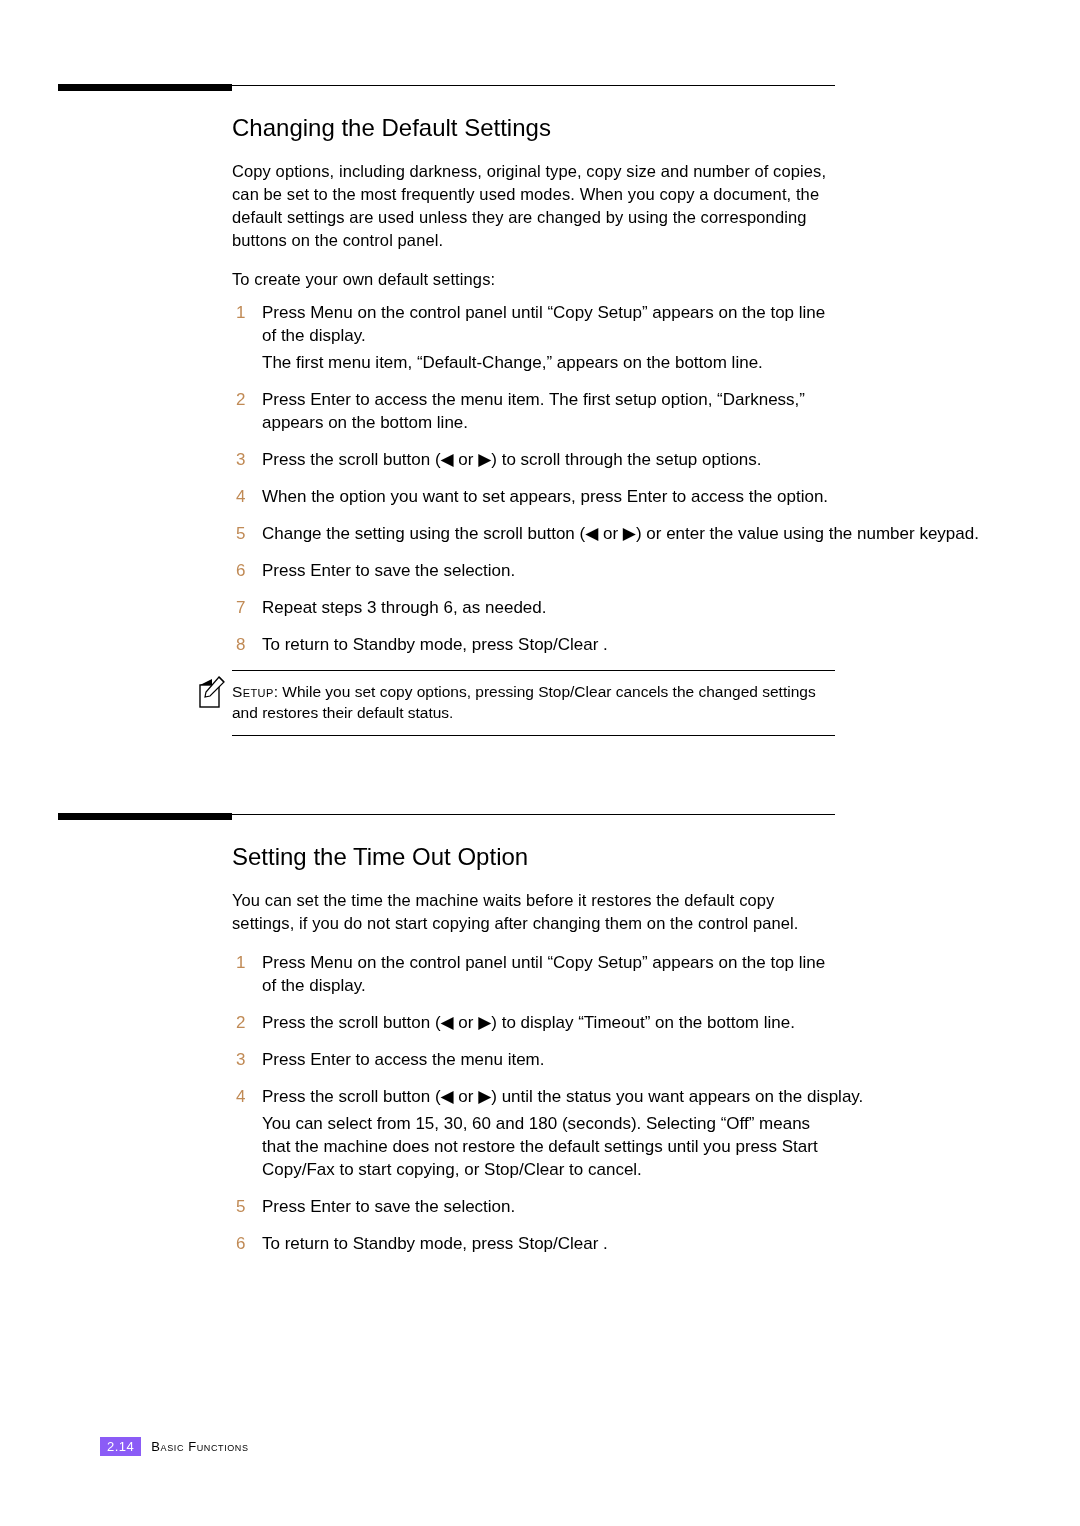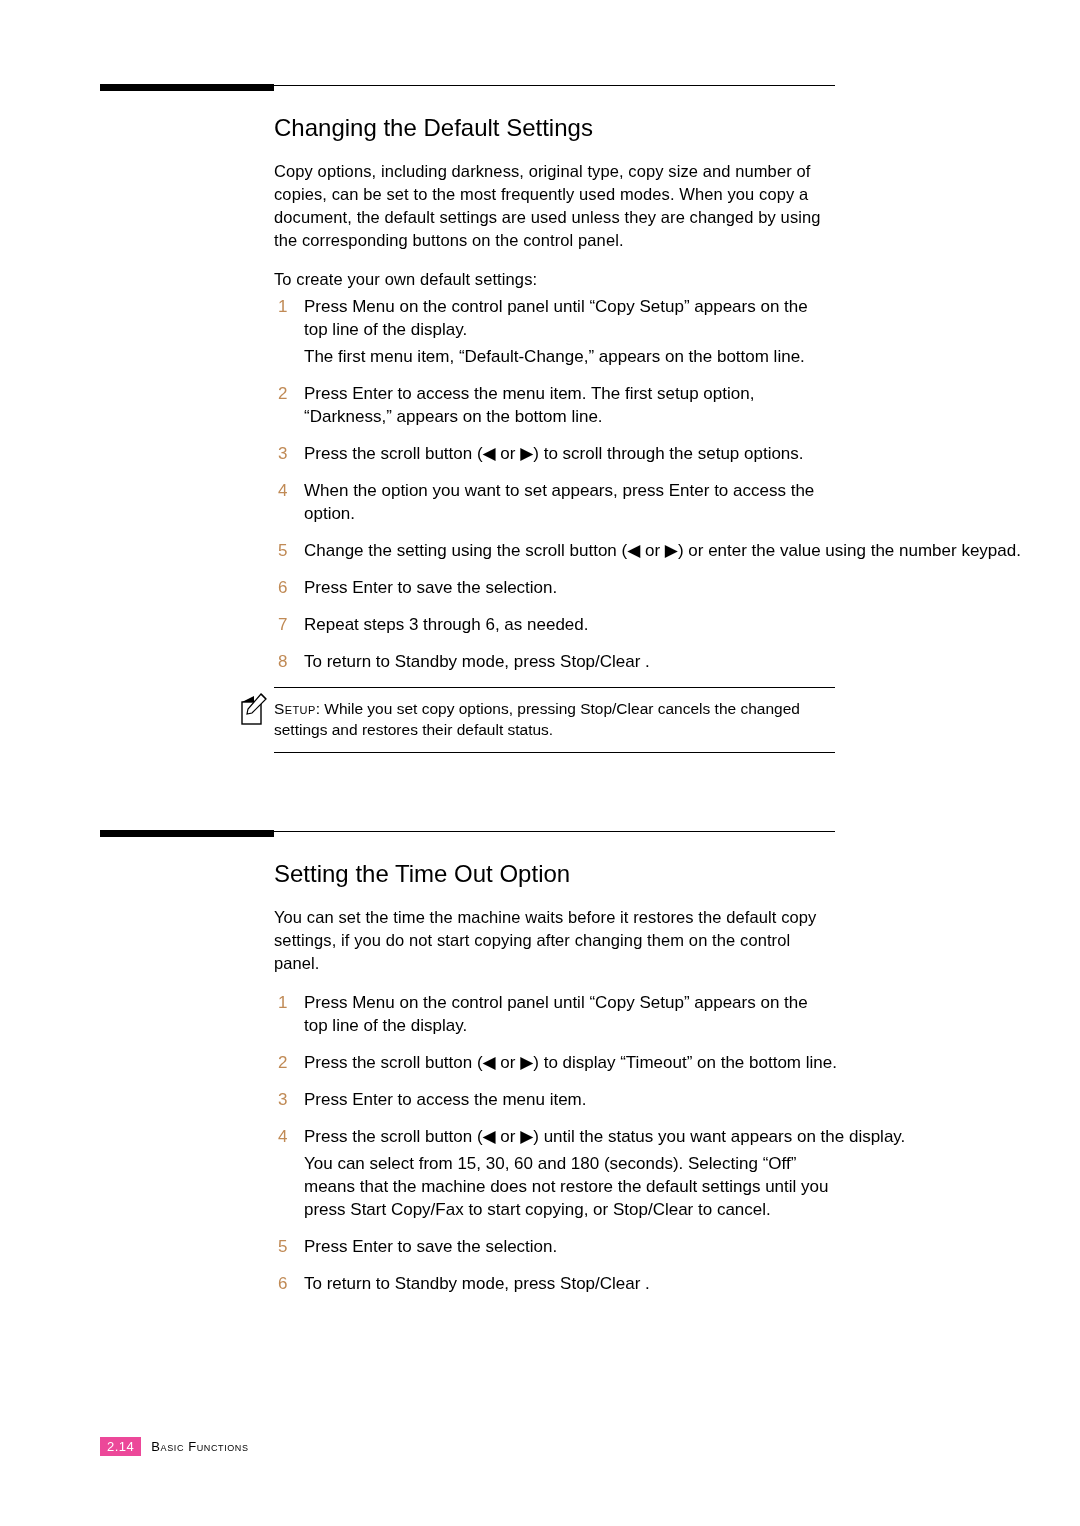--- a/index.html
+++ b/index.html
@@ -15,7 +15,7 @@
     height:1526px;
     position:relative;
     box-sizing:border-box;
-    padding:85px 245px 0 100px;
+    padding:85px 245px 0 58px;
     overflow:hidden;
   }
   .section-rule{

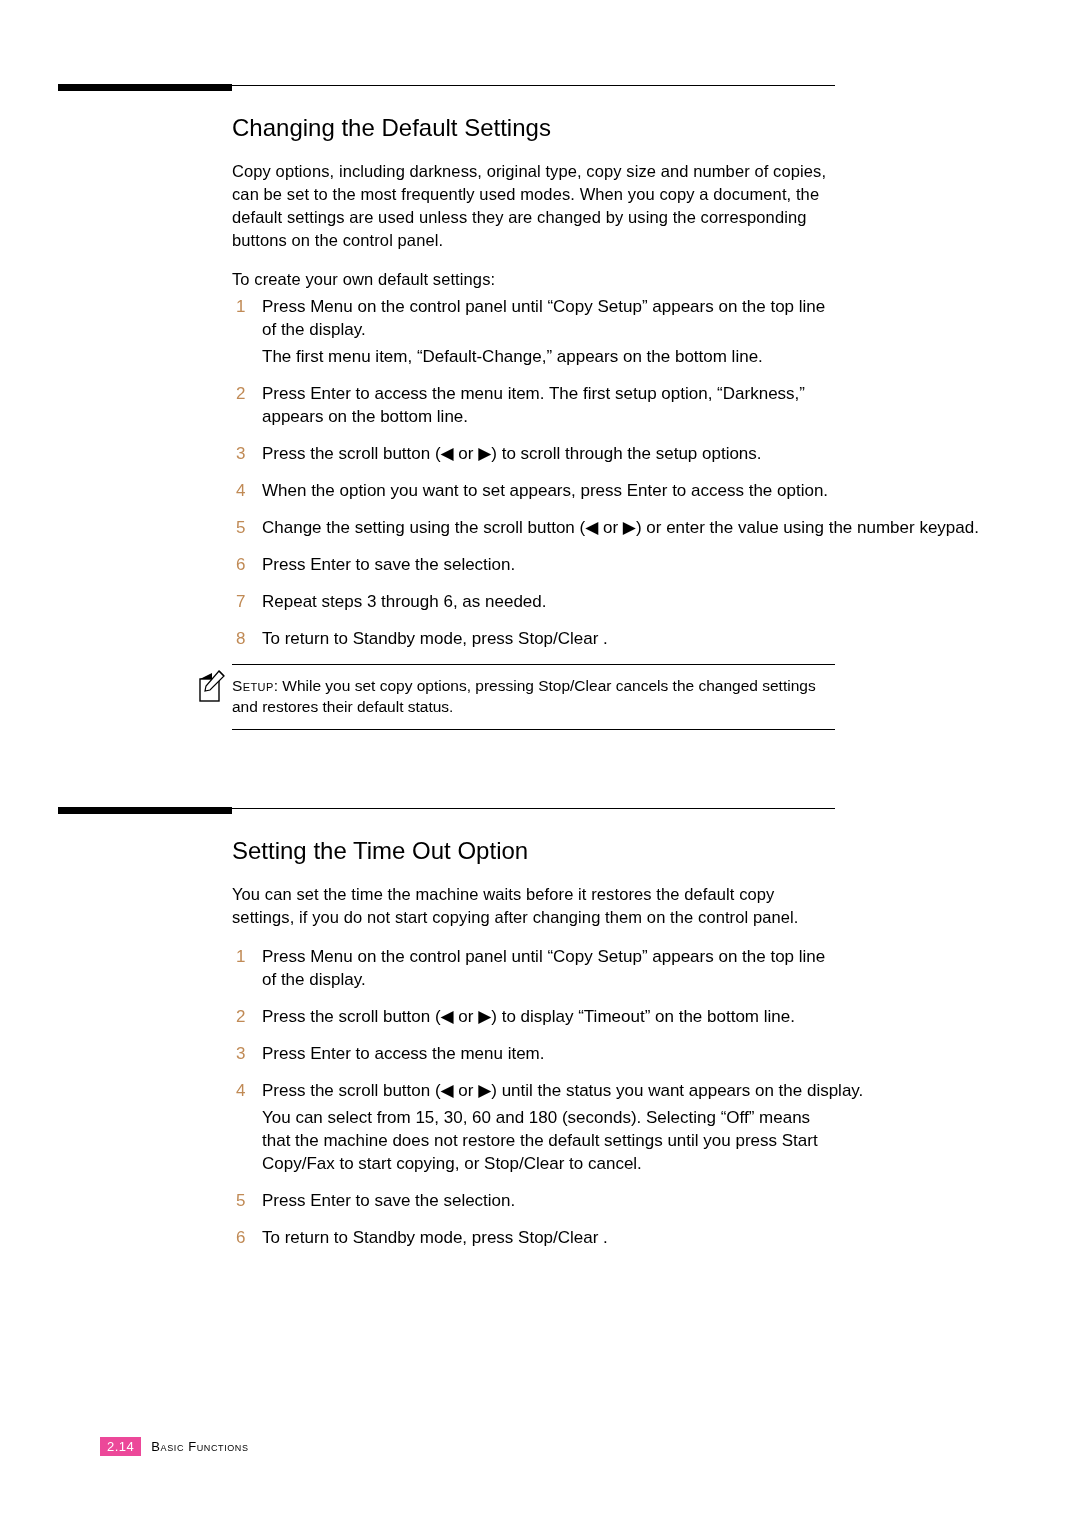--- a/index.html
+++ b/index.html
@@ -136,7 +136,7 @@
   <div class="content">
     <h2 class="heading">Changing the Default Settings</h2>
     <p class="para">Copy options, including darkness, original type, copy size and number of copies, can be set to the most frequently used modes. When you copy a document, the default settings are used unless they are changed by using the corresponding buttons on the control panel.</p>
-    <p class="para" style="margin-bottom:4px">To create your own default settings:</p>
+    <p class="para" style="margin-bottom:10px">To create your own default settings:</p>
 
     <ol class="steps">
       <li data-num="1">

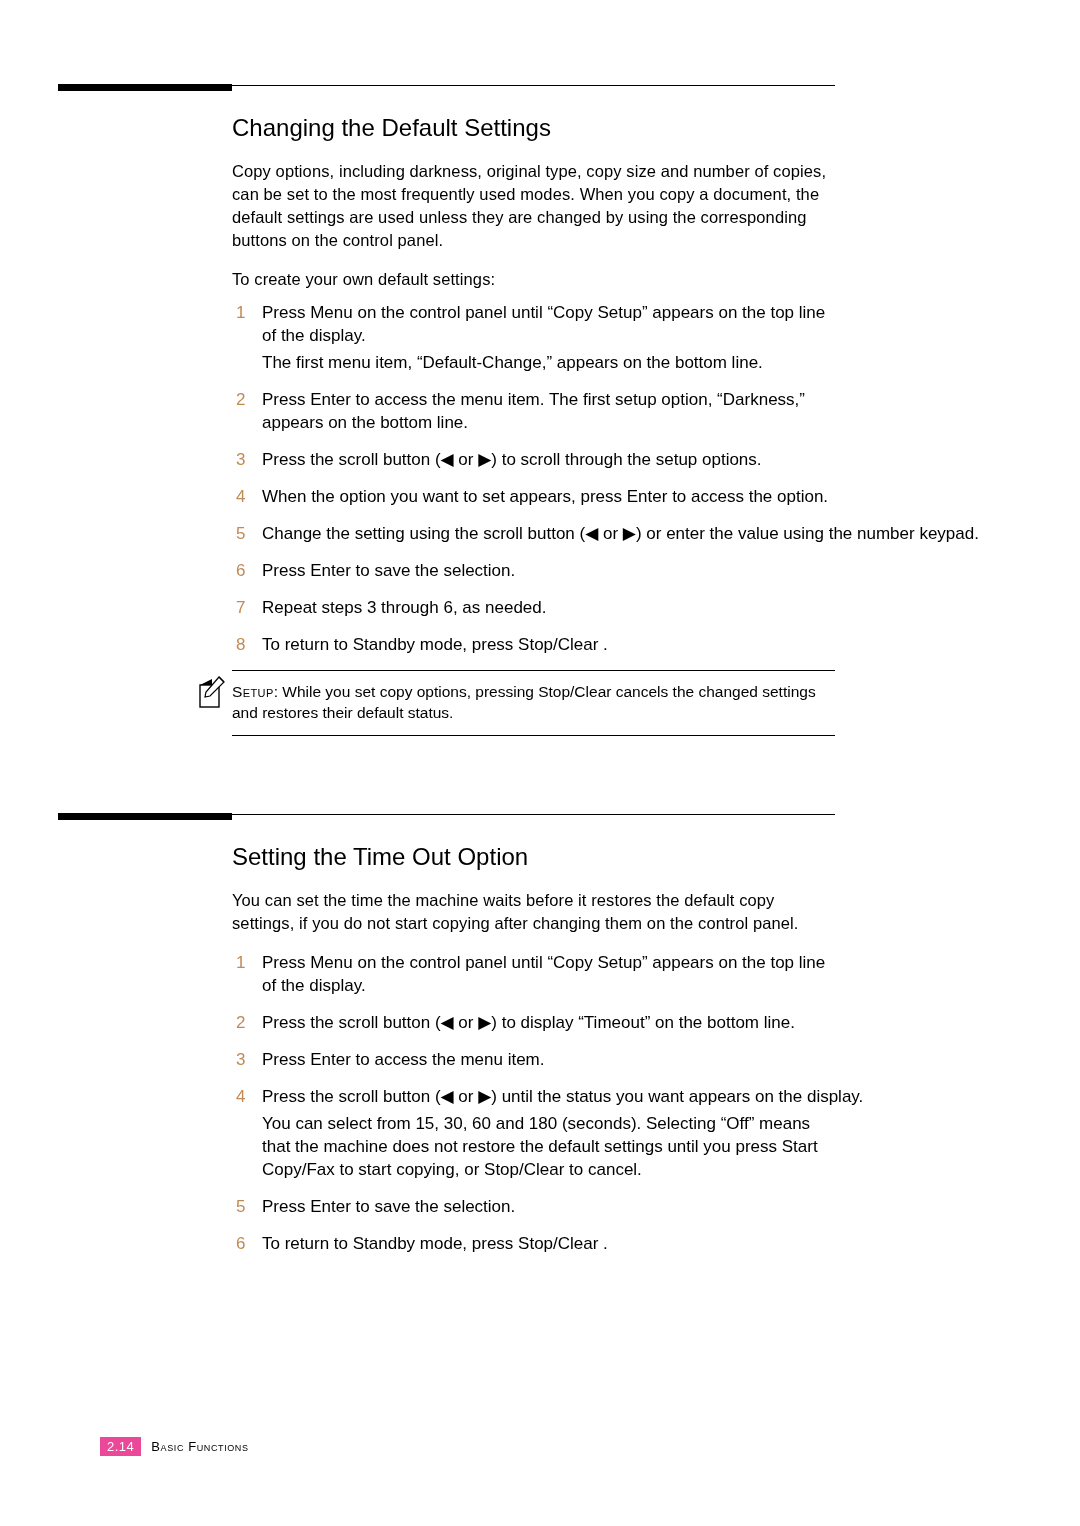--- a/index.html
+++ b/index.html
@@ -108,7 +108,7 @@
     font-size:13px;
   }
   .footer .pagebox{
-    background:#ec4899;
+    background:#8b5cf6;
     color:#ffffff;
     font-size:13px;
     padding:2px 7px 2px 7px;

